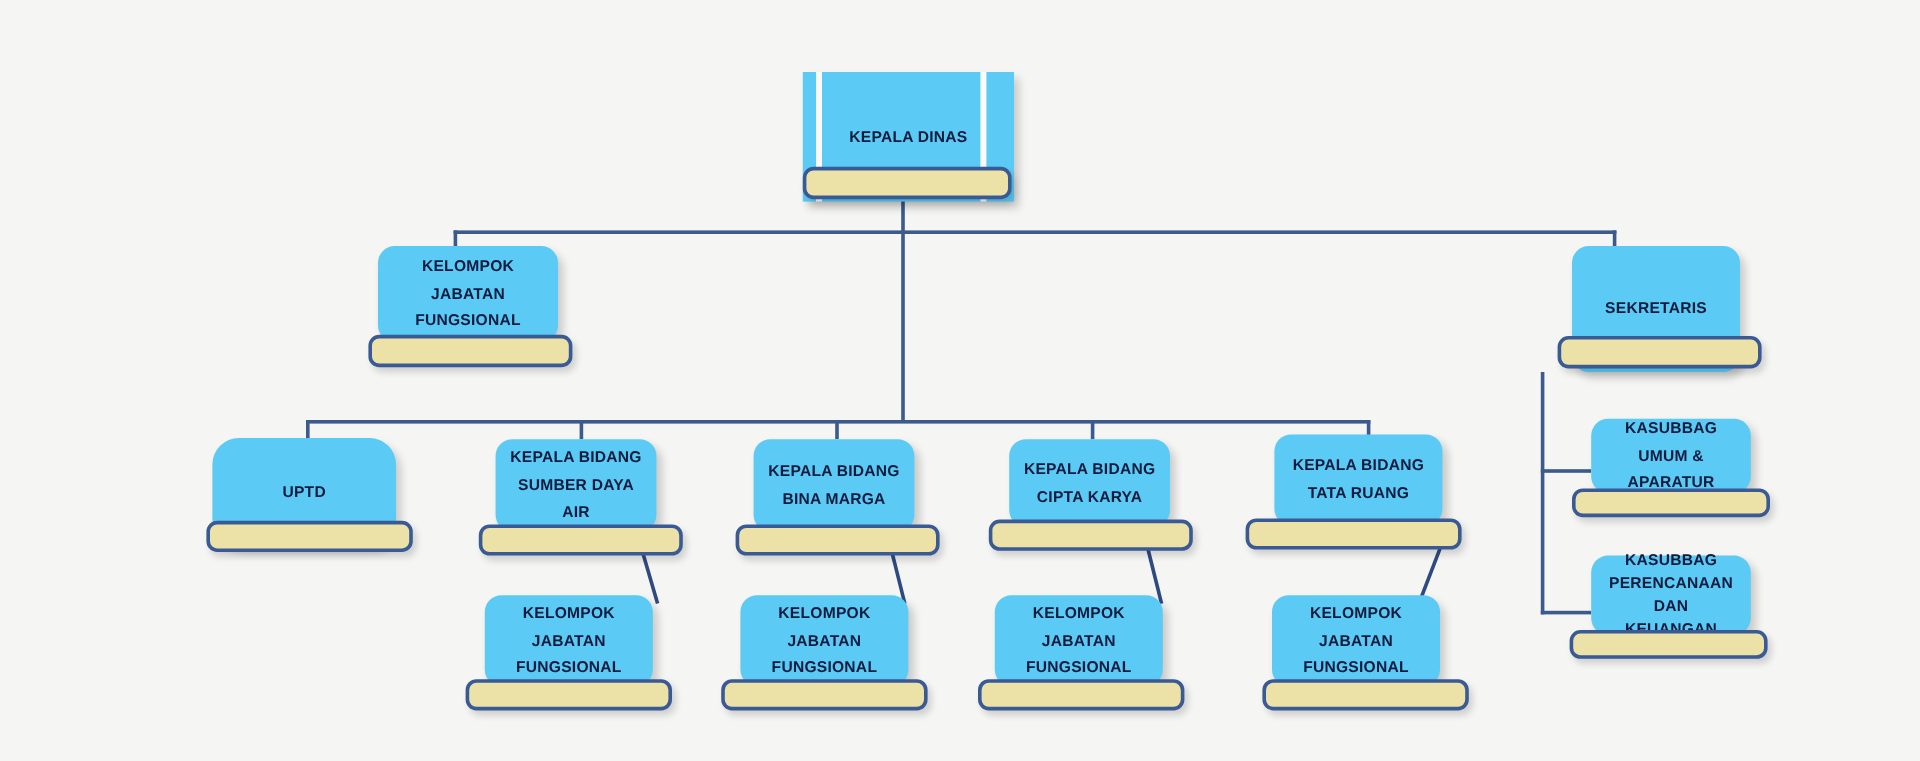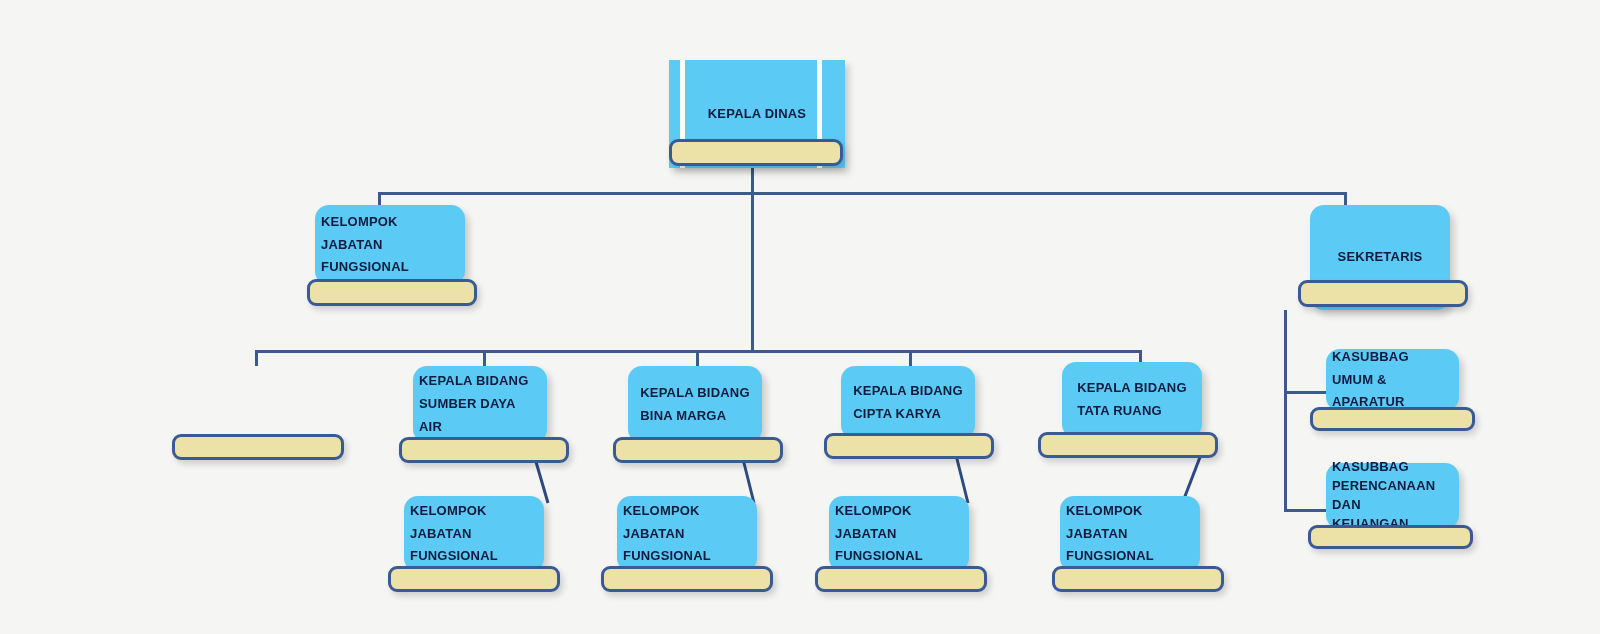--- a/index.html
+++ b/index.html
@@ -58,7 +58,7 @@
     color: #0d1b3e;
     font-size: 13px;
     font-weight: 600;
-    text-align: left;
+    text-align: center;
     letter-spacing: 0.2px;
     line-height: 1.75;
     padding: 0 6px;

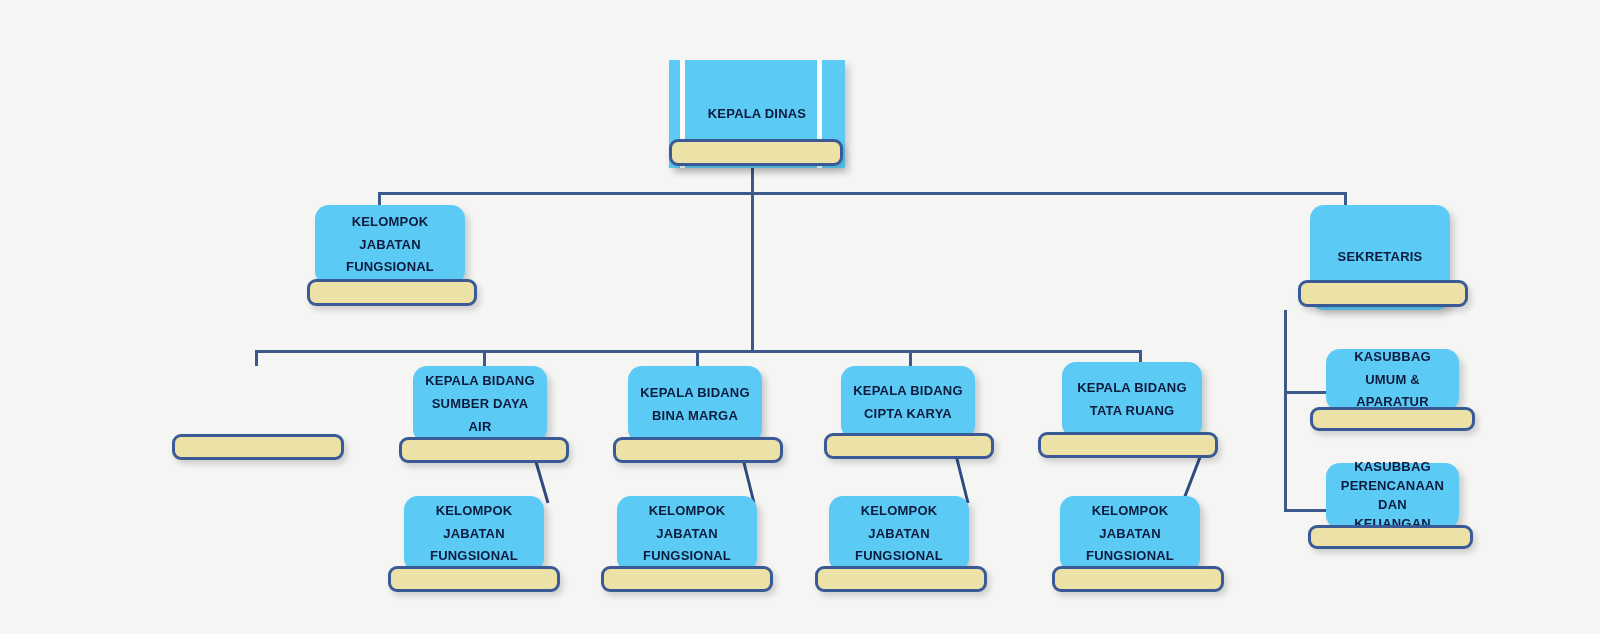--- a/index.html
+++ b/index.html
@@ -165,6 +165,9 @@
   </div>
 
   <div class="node" style="left:177px; top:365px; width:153px; height:110px;">
+    <div class="body" style="height:90px; border-radius:22px;">
+      <span class="label">UPTD</span>
+    </div>
     <div class="bar" style="left:-5px; top:69px; width:172px; height:26px;"></div>
   </div>
 

